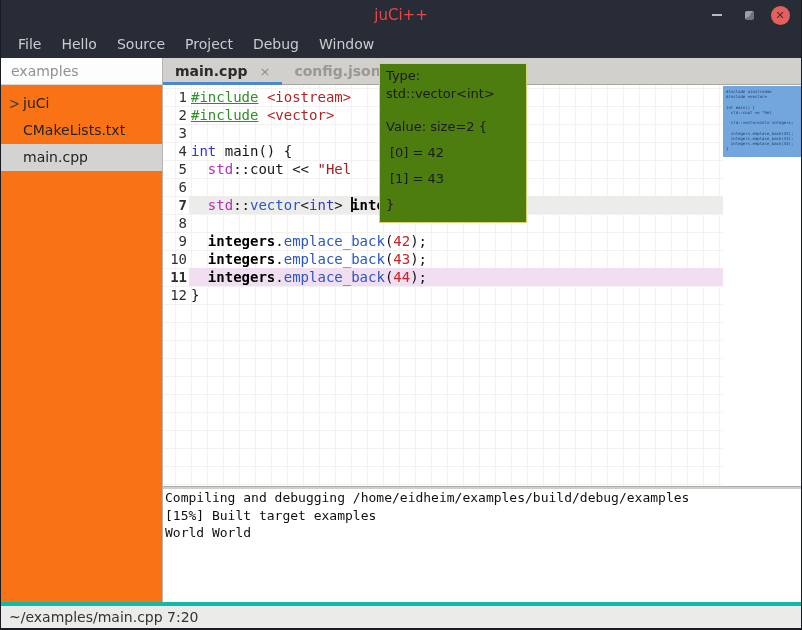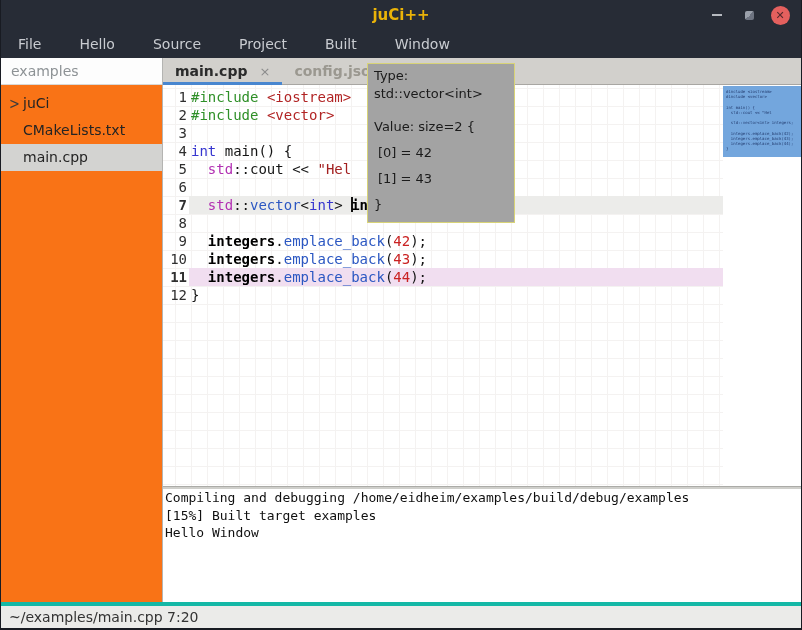--- a/index.html
+++ b/index.html
@@ -8,8 +8,8 @@
     border-left:1px solid #181b22;border-right:1px solid #181b22;box-sizing:border-box;}
   
   .titlebar{position:absolute;left:0;top:0;width:100%;height:30px;background:#272c36;}
-  .title-text{position:absolute;left:0;right:0;top:6px;text-align:center;color:#eab308;
-    font-size:15px;font-weight:700;}
+  .title-text{position:absolute;left:0;right:0;top:6px;text-align:center;color:#ef4444;
+    font-size:15px;font-weight:400;}
   .win-btn{position:absolute;top:0;height:30px;display:flex;align-items:center;justify-content:center;}
   .btn-min{right:72px;width:24px;}
   .btn-min .dash{width:10px;height:2px;background:#b6bac0;}

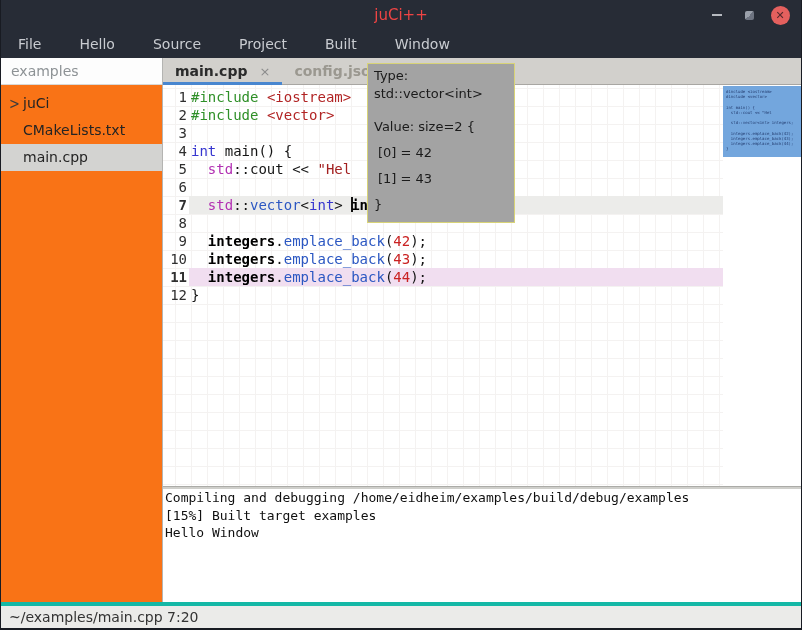--- a/index.html
+++ b/index.html
@@ -20,7 +20,7 @@
     font-size:11px;font-weight:bold;display:flex;align-items:center;justify-content:center;line-height:1;}
   
   .menubar{position:absolute;left:0;top:30px;width:100%;height:28px;background:#272c36;
-    display:flex;align-items:center;gap:28px;padding-left:12px;box-sizing:border-box;}
+    display:flex;align-items:center;gap:10px;padding-left:12px;box-sizing:border-box;}
   .menu-item{color:#c9ccd1;font-size:14px;padding:2px 5px;}
   
   .sidebar{position:absolute;left:0;top:58px;width:161px;height:544px;background:#f97316;}

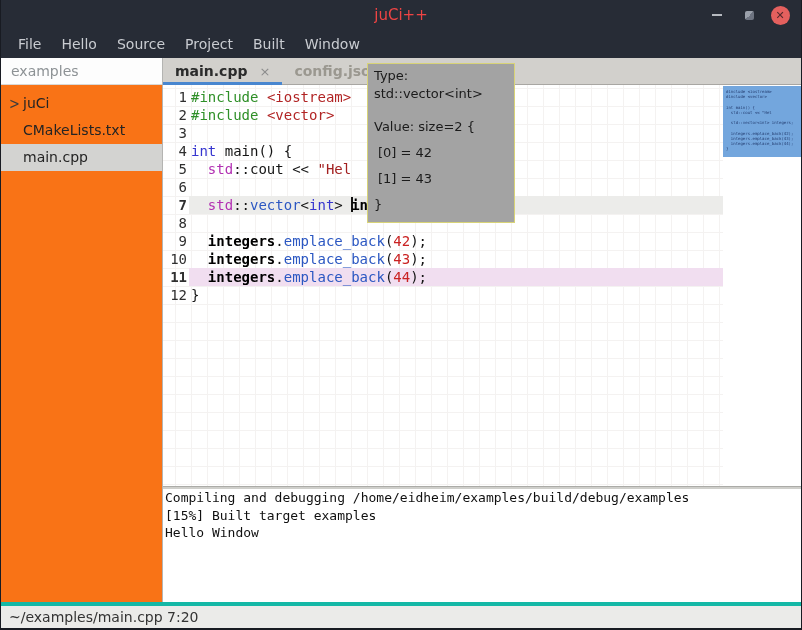--- a/index.html
+++ b/index.html
@@ -114,7 +114,7 @@
       <span class="menu-item">Hello</span>
       <span class="menu-item">Source</span>
       <span class="menu-item">Project</span>
-      <span class="menu-item">Built</span>
+      <span class="menu-item">Debug</span>
       <span class="menu-item">Window</span>
     </div>
 

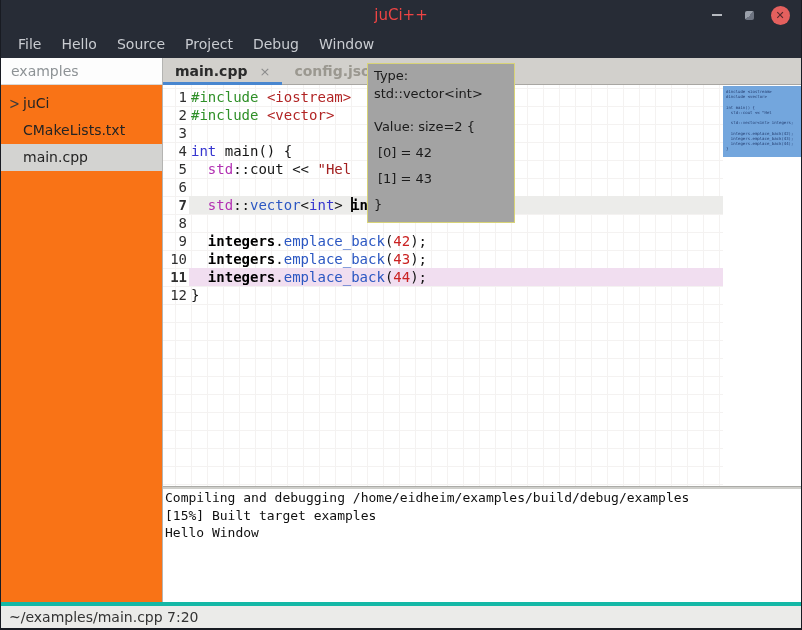--- a/index.html
+++ b/index.html
@@ -84,8 +84,8 @@
   .status-debug{position:absolute;left:225px;top:3px;}
   .bottom-border{position:absolute;left:0;top:628px;width:100%;height:2px;background:#181b22;}
   
-  .tooltip{position:absolute;left:366px;top:63px;width:148px;box-sizing:border-box;
-    background:#a3a3a3;border:1px solid #d8d377;padding:3px 2px 4px 6px;z-index:50;
+  .tooltip{position:absolute;left:378px;top:63px;width:148px;box-sizing:border-box;
+    background:#4d7c0f;border:1px solid #d8d377;padding:3px 2px 4px 6px;z-index:50;
     font-size:13px;color:#1b1b1b;}
   .tooltip-type{line-height:18px;margin-bottom:11px;}
   .tooltip-value div{line-height:26px;}

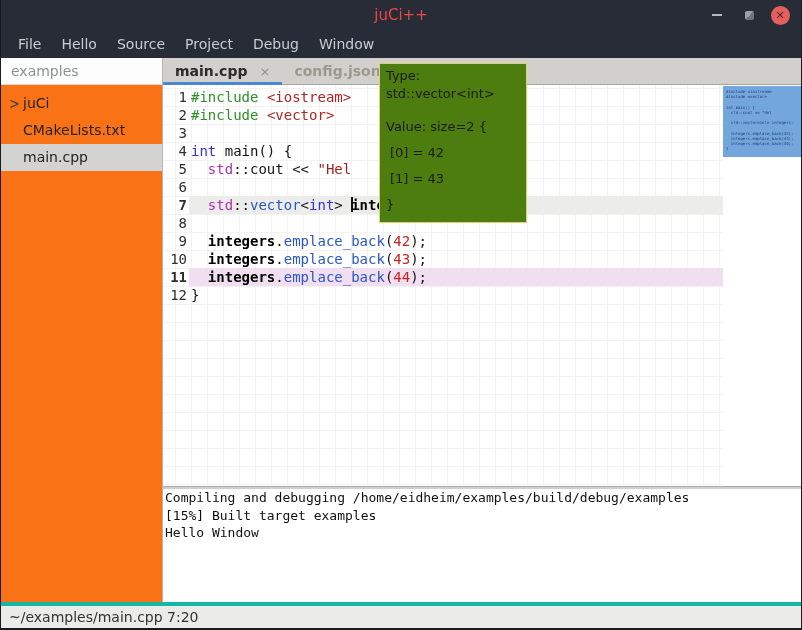--- a/index.html
+++ b/index.html
@@ -55,7 +55,7 @@
   .code{position:absolute;left:28px;top:3px;font-family:"DejaVu Sans Mono",monospace;
     font-size:14px;line-height:18px;white-space:pre;}
   .code-line{height:18px;}
-  .tk-pre{color:#2e8f27;}
+  .tk-pre{color:#2e8f27;text-decoration:underline;}
   .tk-inc{color:#b12424;}
   .tk-str{color:#a32121;}
   .tk-num{color:#ca2222;}

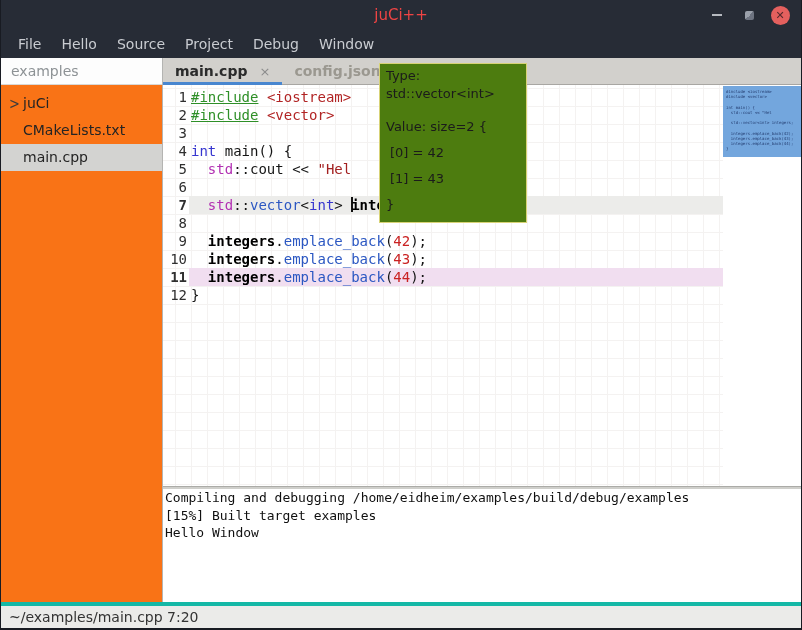--- a/index.html
+++ b/index.html
@@ -190,7 +190,7 @@
   <div class="terminal">
       <div>Compiling and debugging /home/eidheim/examples/build/debug/examples</div>
       <div>[15%] Built target examples</div>
-      <div>Hello Window</div>
+      <div>World World</div>
     </div>
 
   <div class="statusbar">

